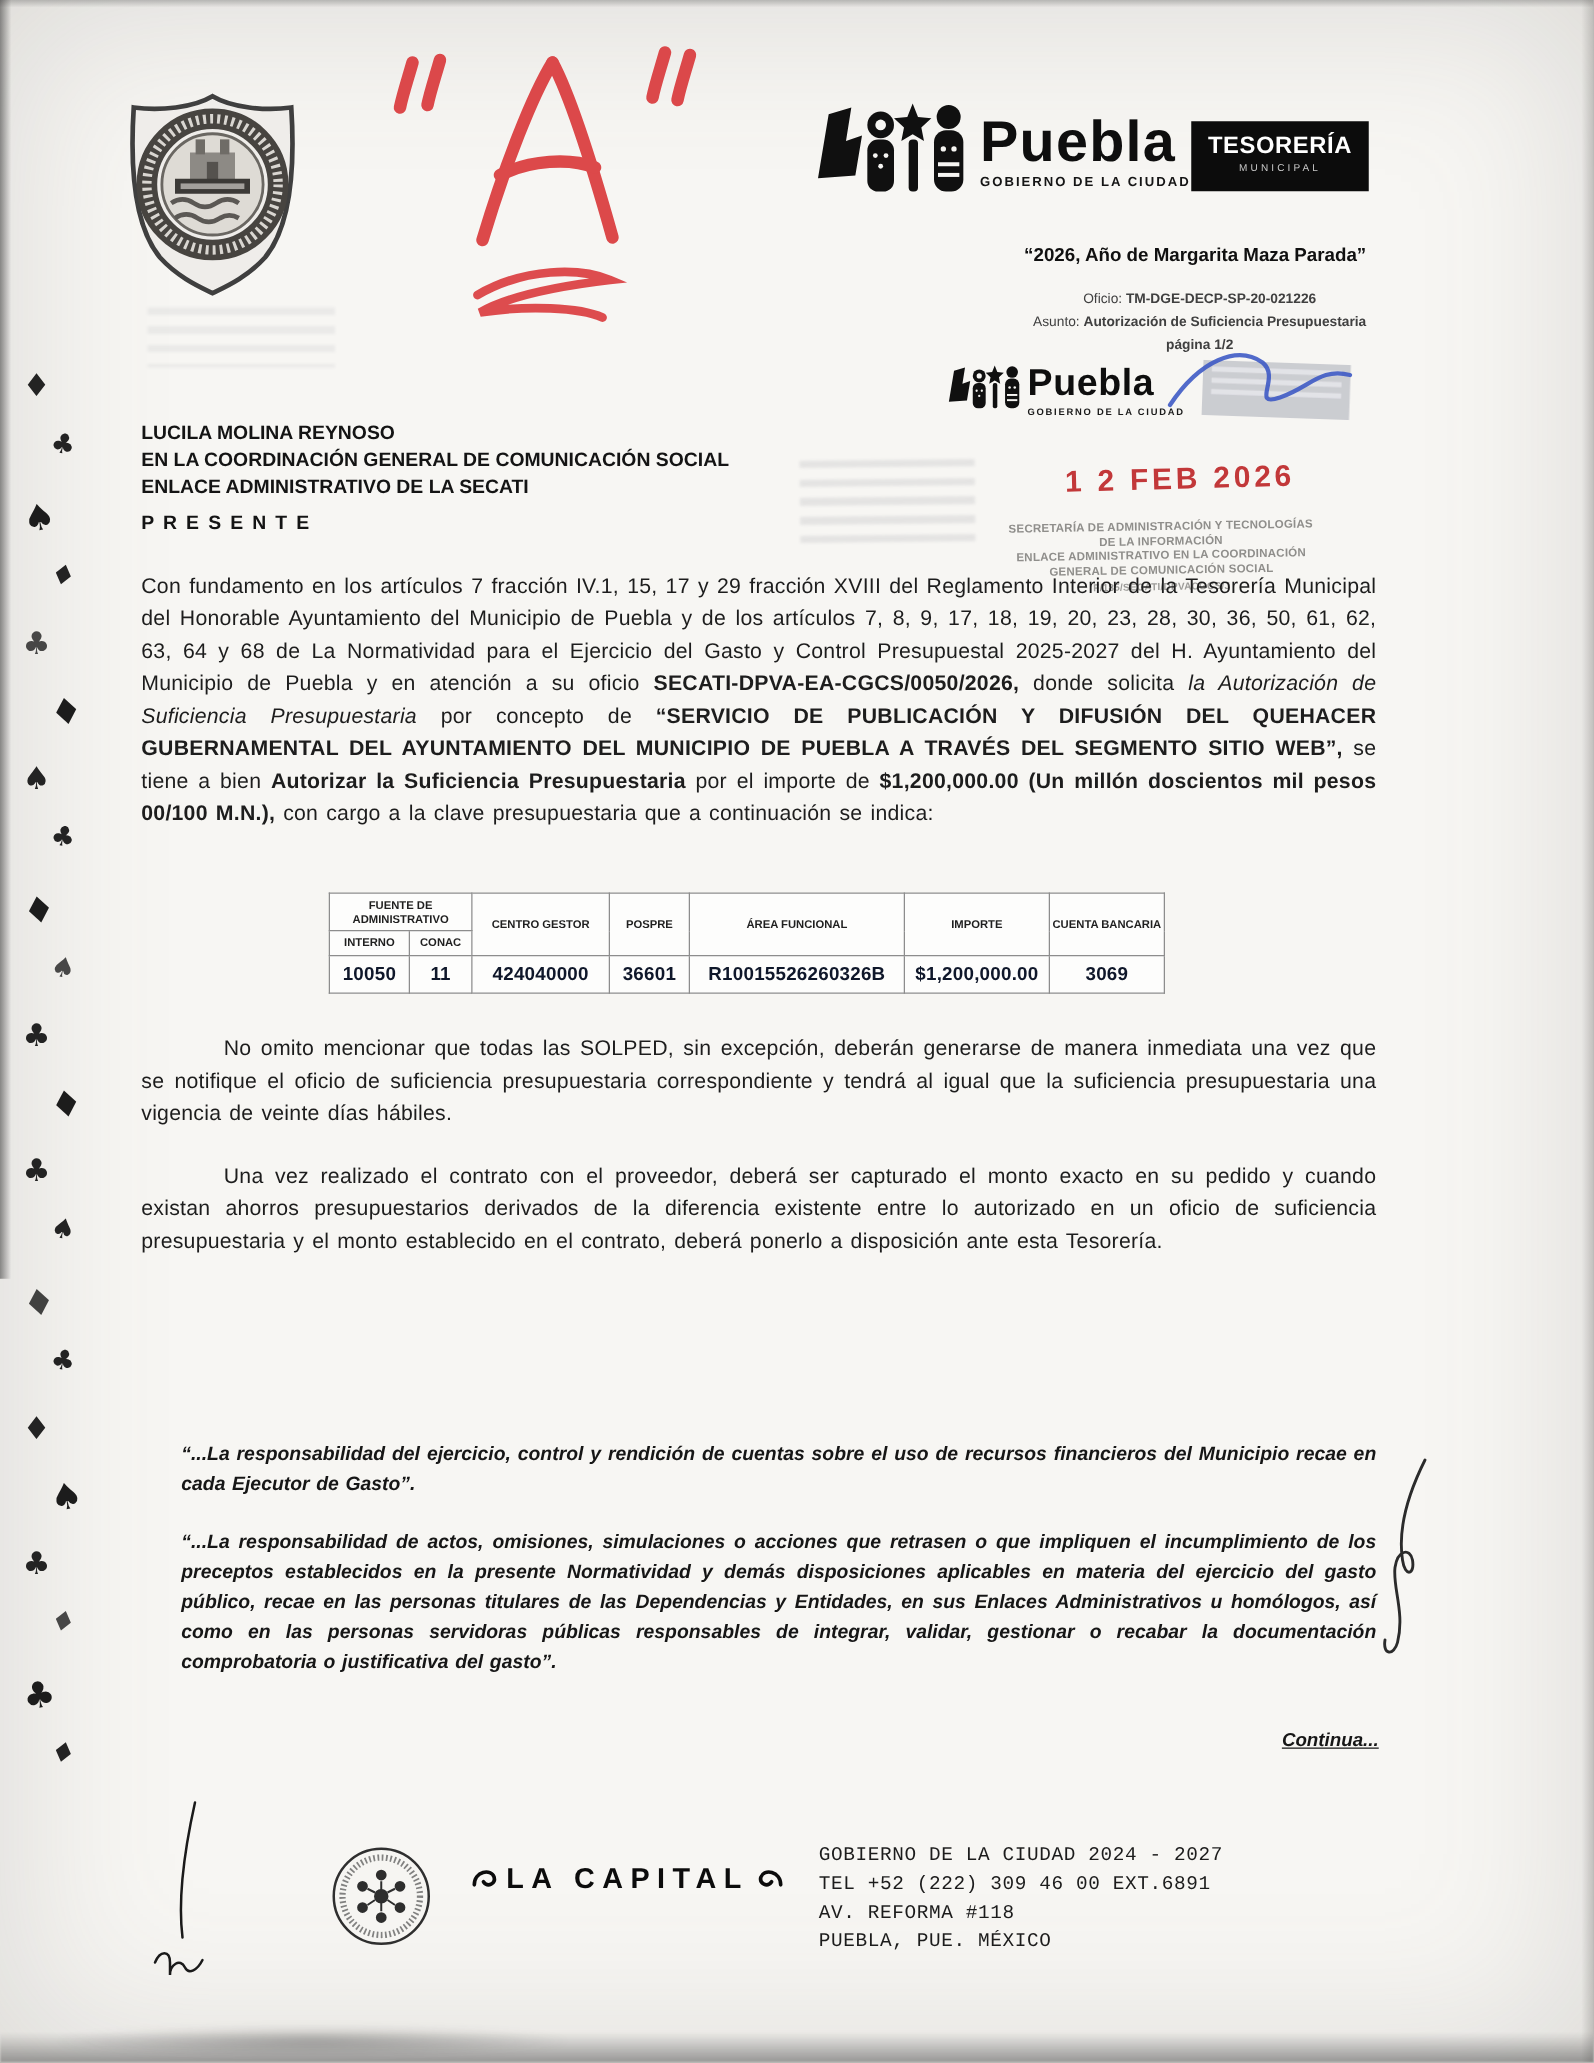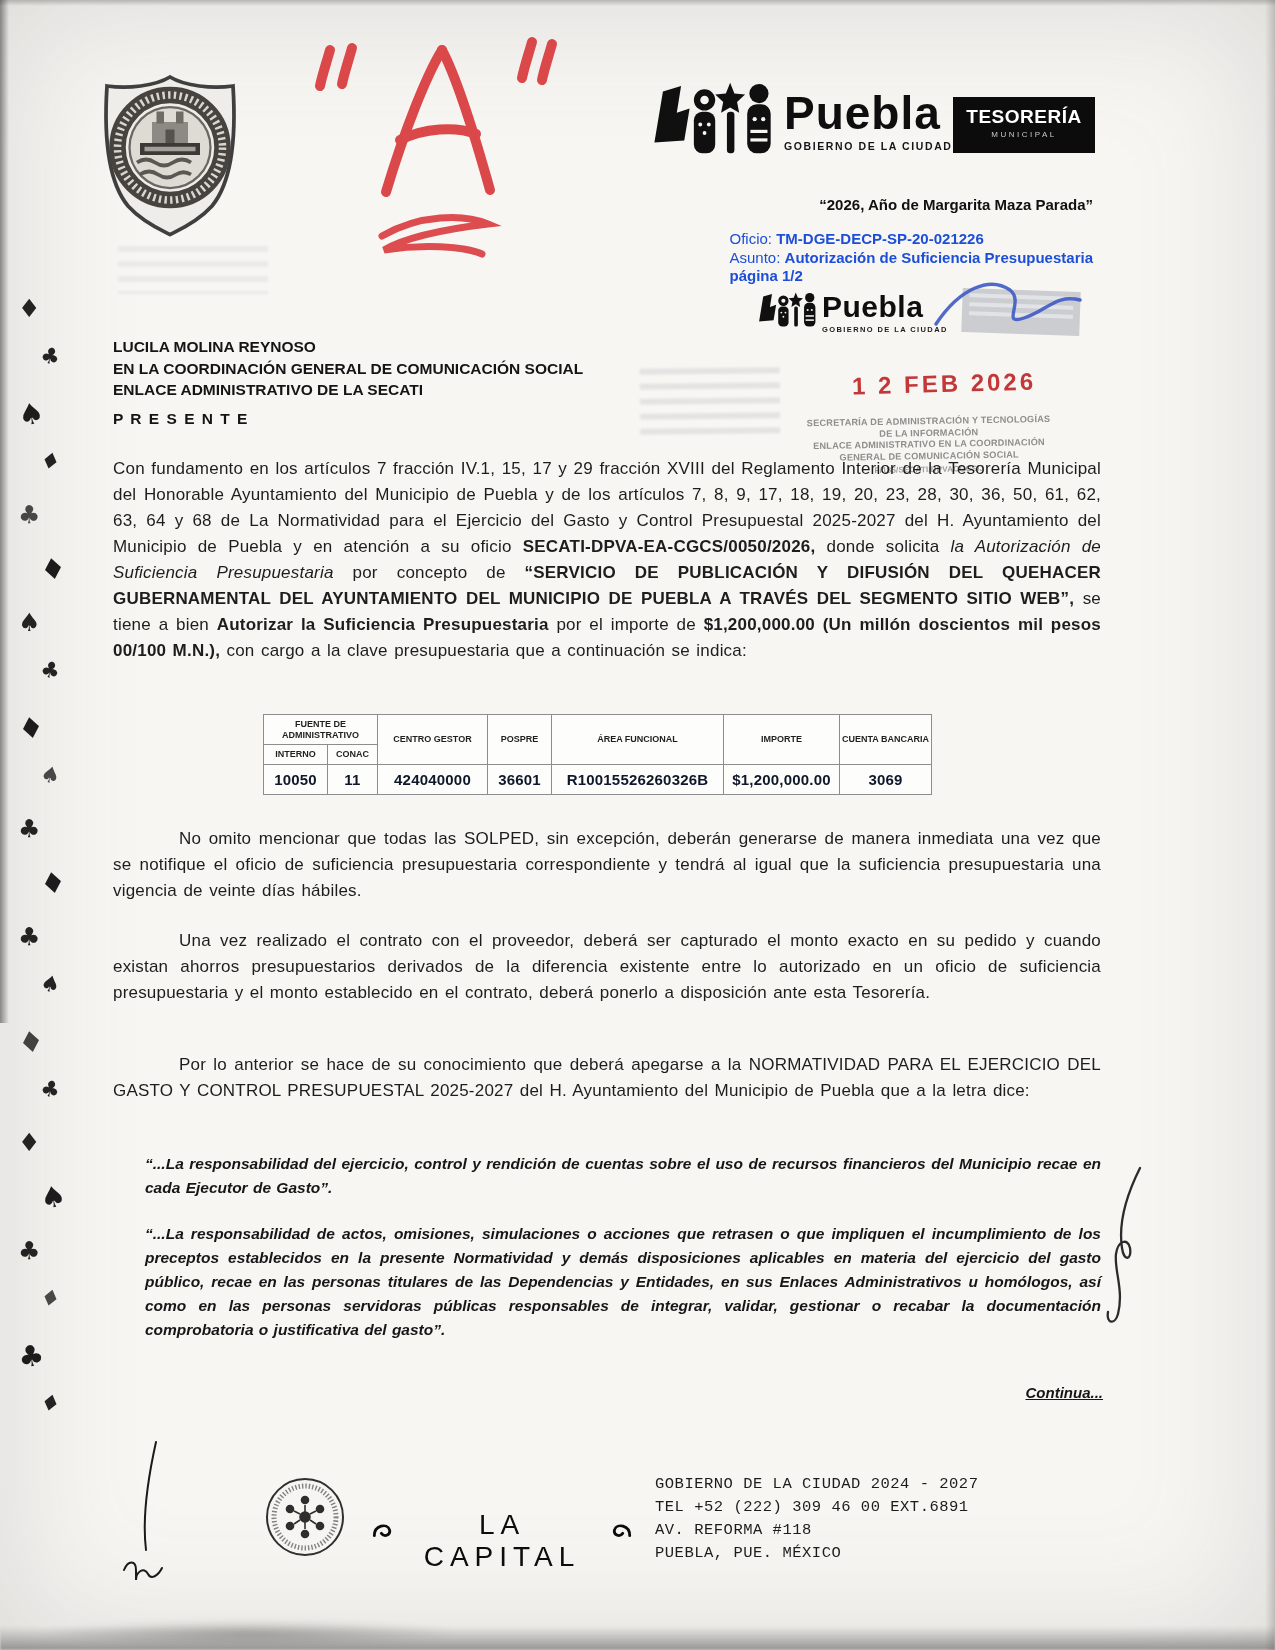--- a/index.html
+++ b/index.html
@@ -36,7 +36,7 @@
   .dept-main{font-weight:700;font-size:19px;letter-spacing:.5px;}
   .dept-sub{font-size:8px;letter-spacing:2.5px;color:#c9c9c9;margin-top:2px;}
   .motto{font-weight:700;font-size:15px;color:#101010;}
-  .ref-block{text-align:left;font-size:15px;line-height:18.5px;color:#1d4ed8;}
+  .ref-block{text-align:center;font-size:11px;line-height:18.5px;color:#404040;}
 
   
   .mini-brand-word{font-weight:800;font-size:30px;letter-spacing:.5px;color:#0e0e0e;line-height:1;}

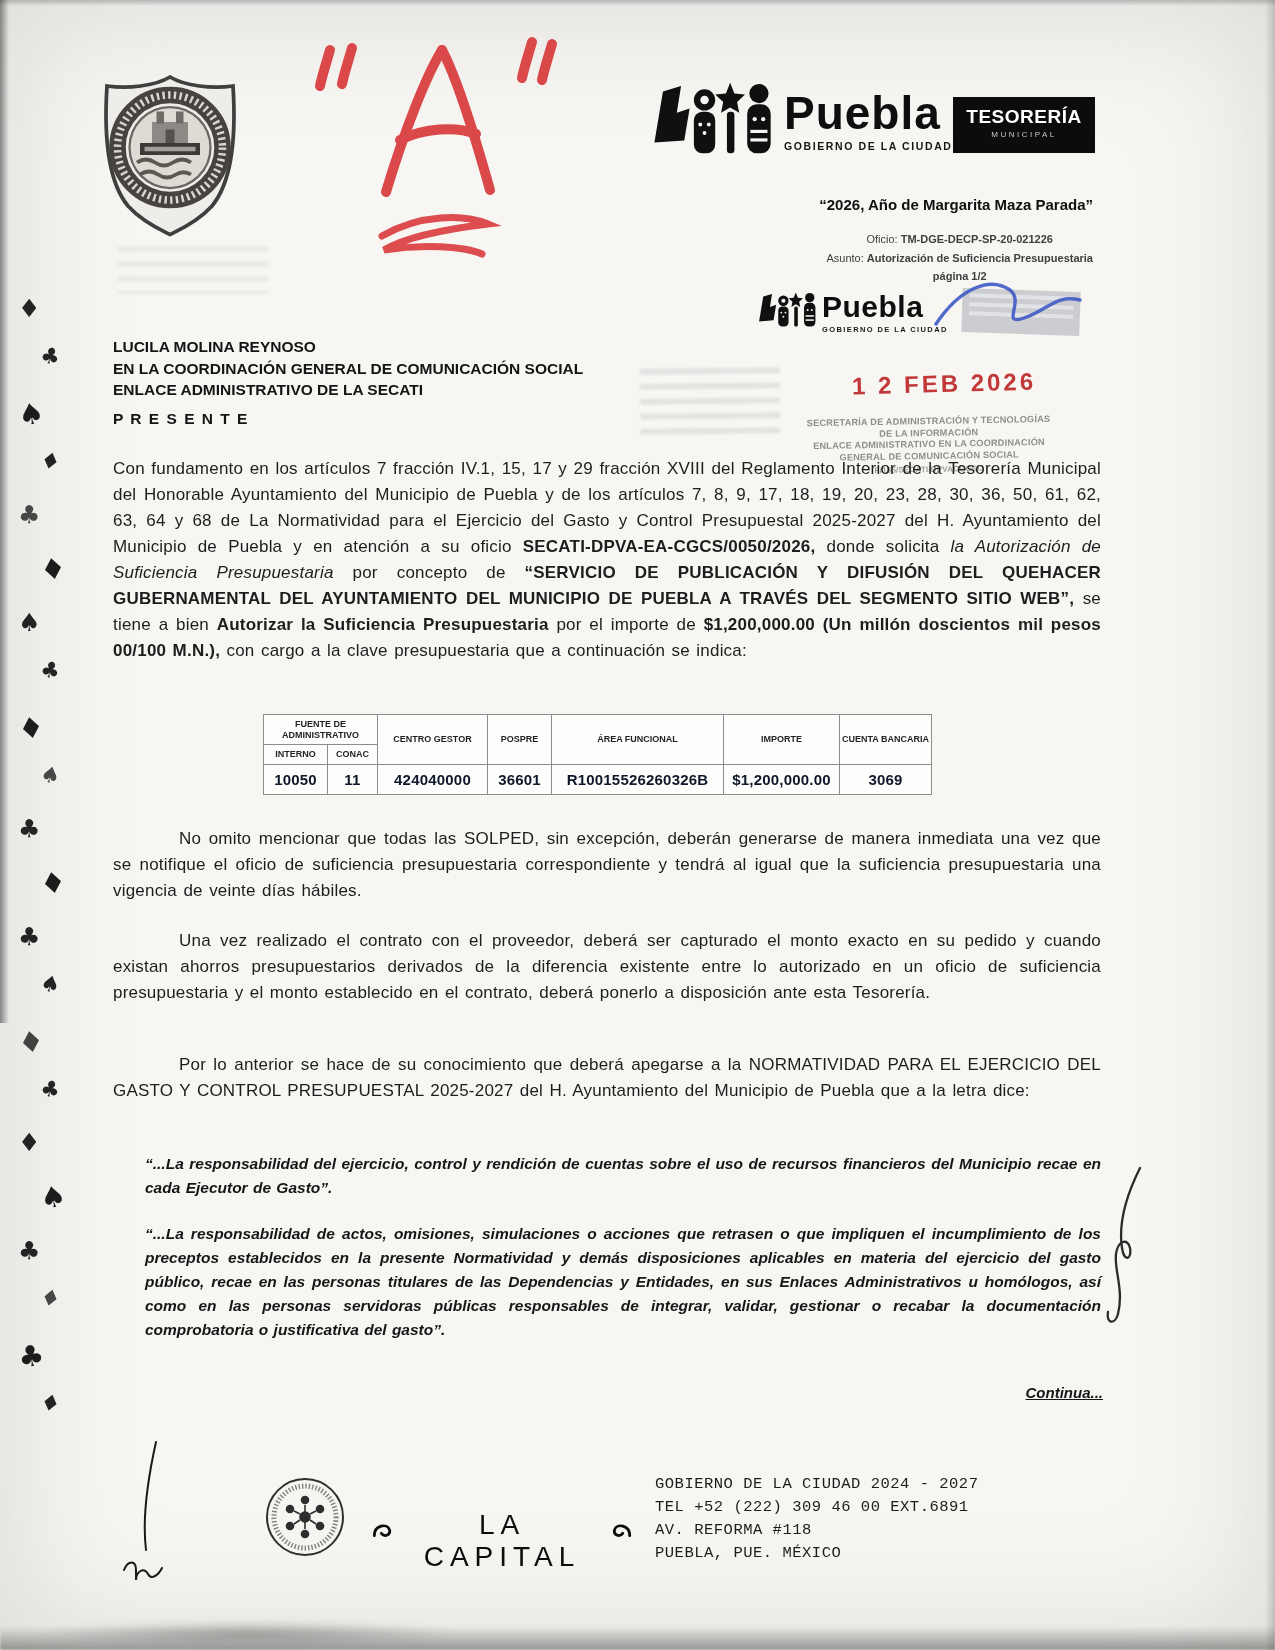--- a/index.html
+++ b/index.html
@@ -255,7 +255,6 @@
 
   <p class="abs body-p indent" style="left:113px;top:826px;width:988px;">No omito mencionar que todas las SOLPED, sin excepción, deberán generarse de manera inmediata una vez que se notifique el oficio de suficiencia presupuestaria correspondiente y tendrá al igual que la suficiencia presupuestaria una vigencia de veinte días hábiles.</p>
   <p class="abs body-p indent" style="left:113px;top:928px;width:988px;">Una vez realizado el contrato con el proveedor, deberá ser capturado el monto exacto en su pedido y cuando existan ahorros presupuestarios derivados de la diferencia existente entre lo autorizado en un oficio de suficiencia presupuestaria y el monto establecido en el contrato, deberá ponerlo a disposición ante esta Tesorería.</p>
-  <p class="abs body-p indent" style="left:113px;top:1052px;width:988px;">Por lo anterior se hace de su conocimiento que deberá apegarse a la NORMATIVIDAD PARA EL EJERCICIO DEL GASTO Y CONTROL PRESUPUESTAL 2025-2027 del H. Ayuntamiento del Municipio de Puebla que a la letra dice:</p>
 
   <p class="abs quote" style="left:145px;top:1152px;width:956px;">“...La responsabilidad del ejercicio, control y rendición de cuentas sobre el uso de recursos financieros del Municipio recae en cada Ejecutor de Gasto”.</p>
   <p class="abs quote" style="left:145px;top:1222px;width:956px;">“...La responsabilidad de actos, omisiones, simulaciones o acciones que retrasen o que impliquen el incumplimiento de los preceptos establecidos en la presente Normatividad y demás disposiciones aplicables en materia del ejercicio del gasto público, recae en las personas titulares de las Dependencias y Entidades, en sus Enlaces Administrativos u homólogos, así como en las personas servidoras públicas responsables de integrar, validar, gestionar o recabar la documentación comprobatoria o justificativa del gasto”.</p>

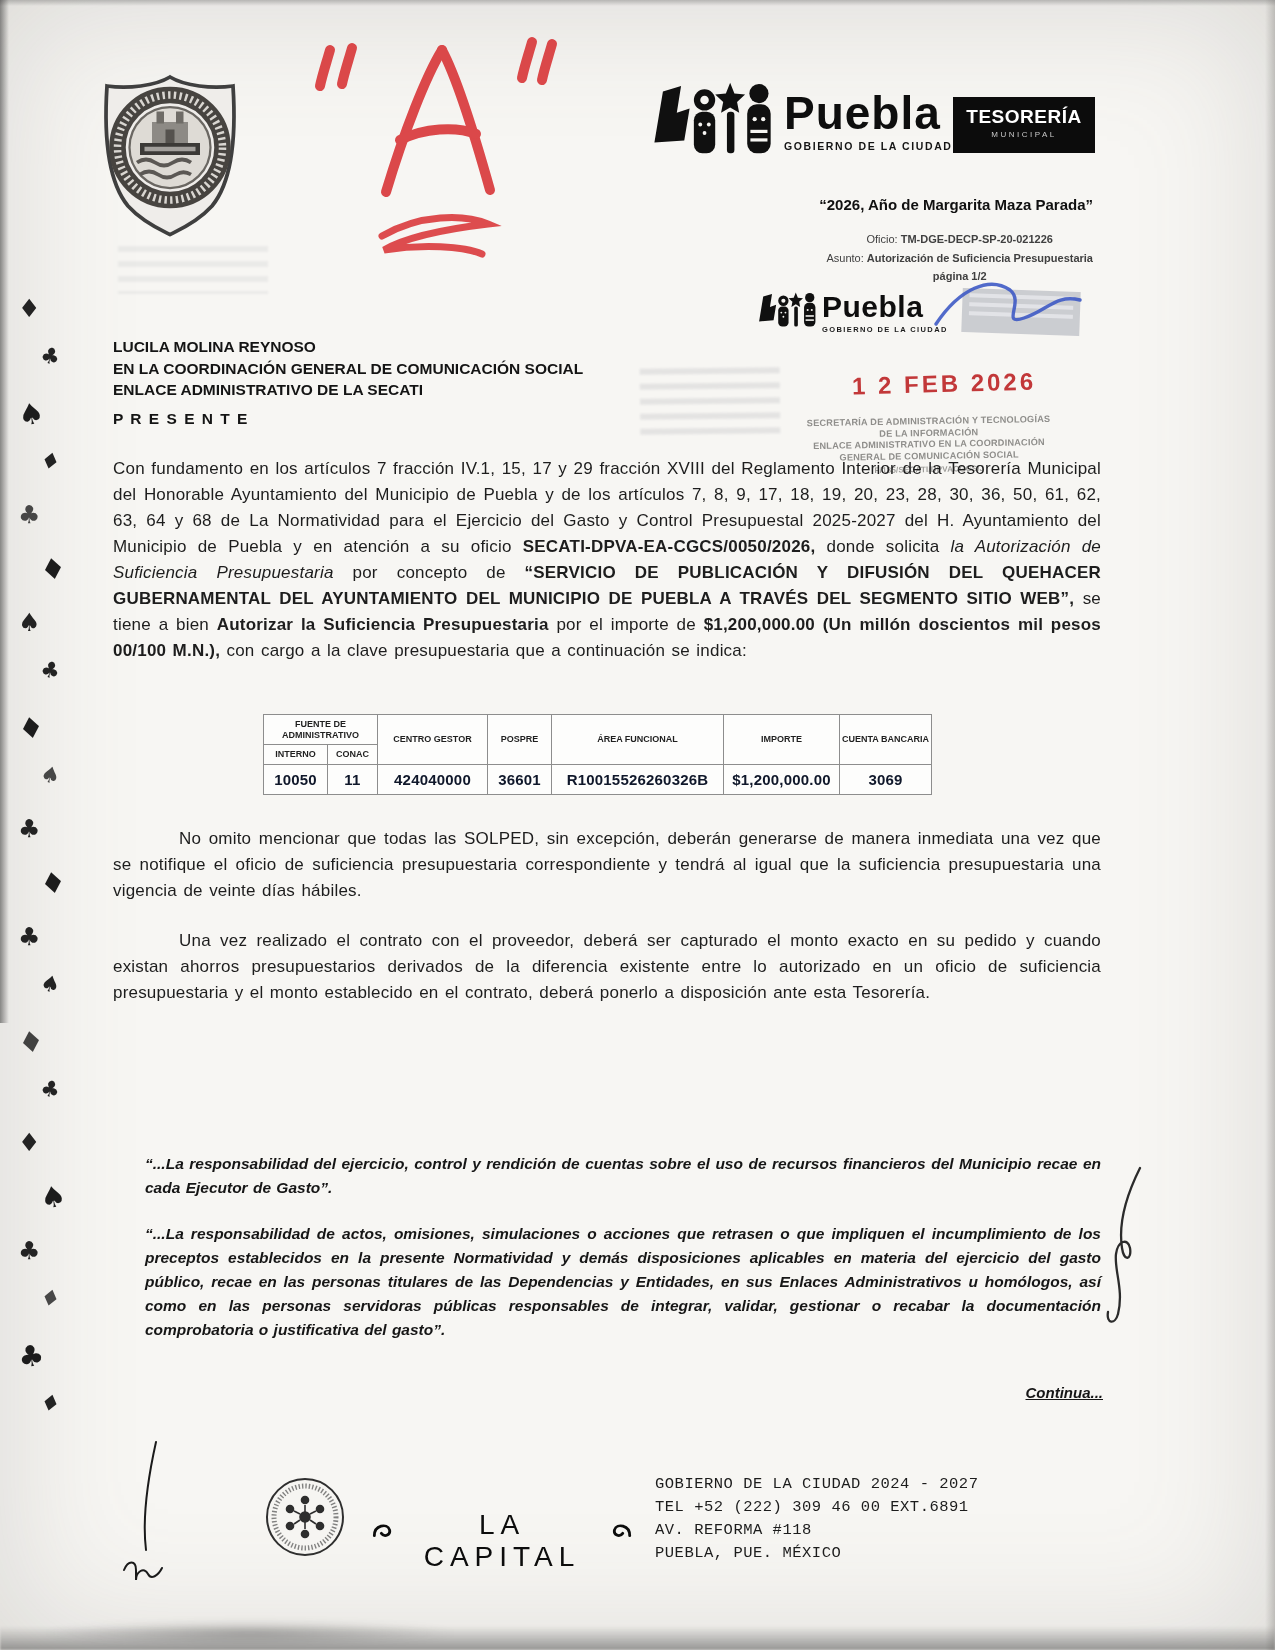--- a/index.html
+++ b/index.html
@@ -64,7 +64,7 @@
   
   .capital-logo{width:260px;text-align:center;color:#0c0c0c;}
   .capital-row{display:flex;align-items:center;justify-content:center;gap:6px;}
-  .capital-l1{font-weight:400;font-size:28px;letter-spacing:6px;margin-top:20px;}
+  .capital-l1{font-weight:700;font-size:23px;letter-spacing:6px;}
   .capital-l2{font-weight:800;font-size:37px;letter-spacing:2.5px;margin-top:-2px;}
   .footer-contact{font-family:"Liberation Mono", monospace;font-size:15.5px;line-height:23px;color:#1c1c1c;letter-spacing:.5px;}
 </style>

